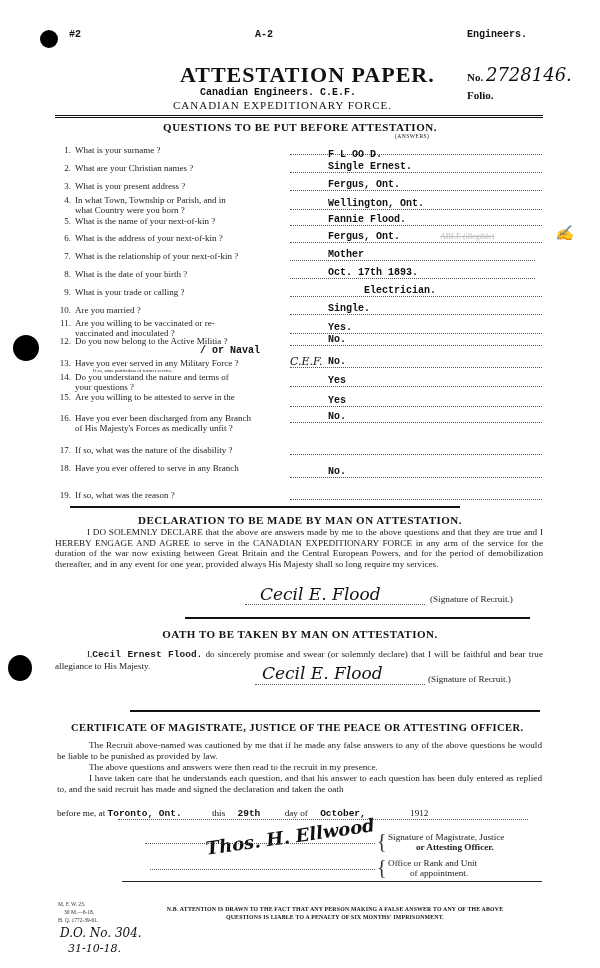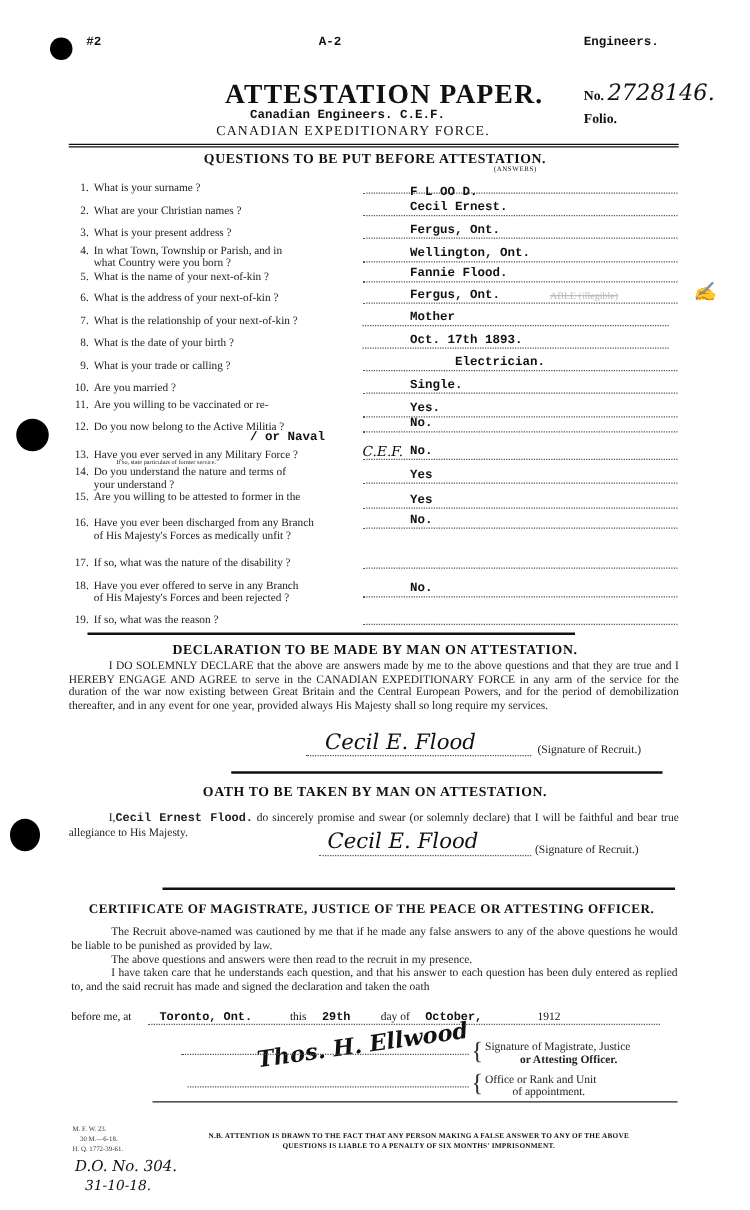--- a/index.html
+++ b/index.html
@@ -57,7 +57,7 @@
 
 <div class="q" style="top:163px;"><span class="num">2.</span><span>What are your Christian names ?</span></div>
 <div class="dots" style="left:290px;top:172px;width:252px;"></div>
-<div class="ans tw" style="top:161px;">Cecil Ernest.</div>
+<div class="ans tw" style="top:161px;">Single Ernest.</div>
 
 <div class="q" style="top:181px;"><span class="num">3.</span><span>What is your present address ?</span></div>
 <div class="dots" style="left:290px;top:190px;width:252px;"></div>

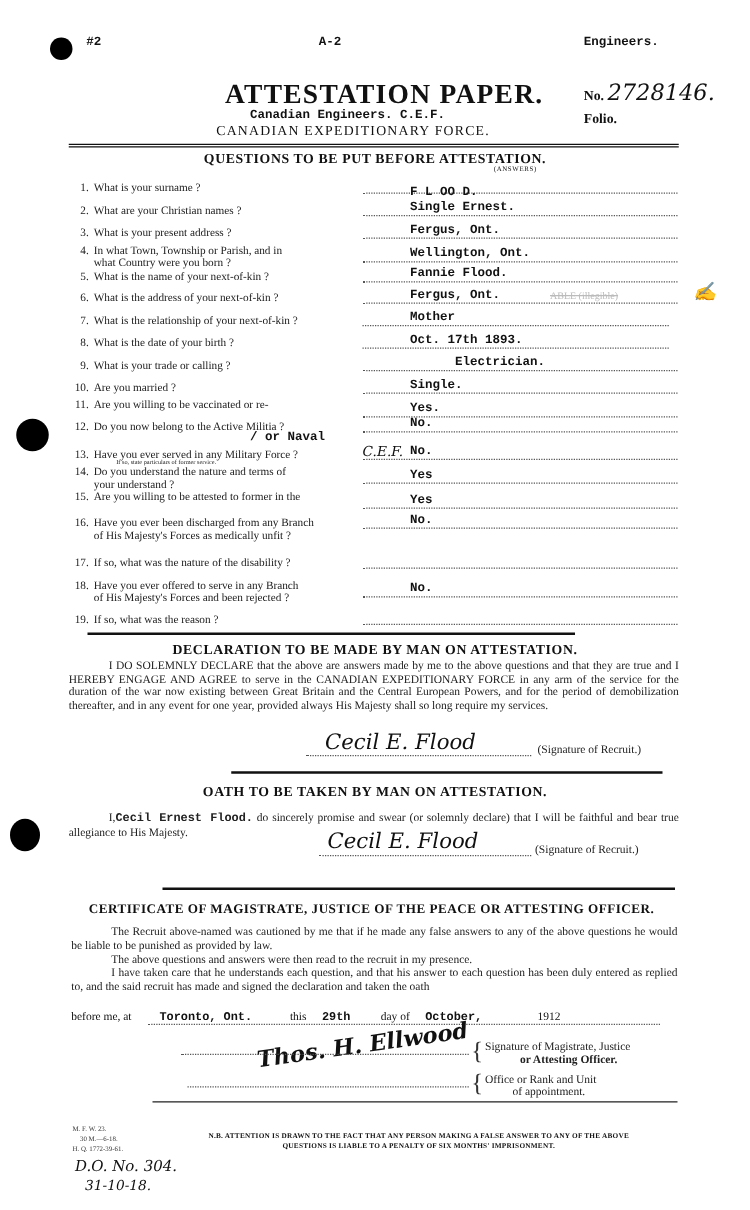--- a/index.html
+++ b/index.html
@@ -93,7 +93,7 @@
 <div class="dots" style="left:290px;top:314px;width:252px;"></div>
 <div class="ans tw" style="top:303px;">Single.</div>
 
-<div class="q" style="top:318px;"><span class="num">11.</span><span>Are you willing to be vaccinated or re-</span></div>
+<div class="q" style="top:318px;"><span class="num">11.</span><span>Are you willing to be vaccinated or re-</span><span class="cont">vaccinated and inoculated ?</span></div>
 <div class="dots" style="left:290px;top:333px;width:252px;"></div>
 <div class="ans tw" style="top:322px;">Yes.</div>
 

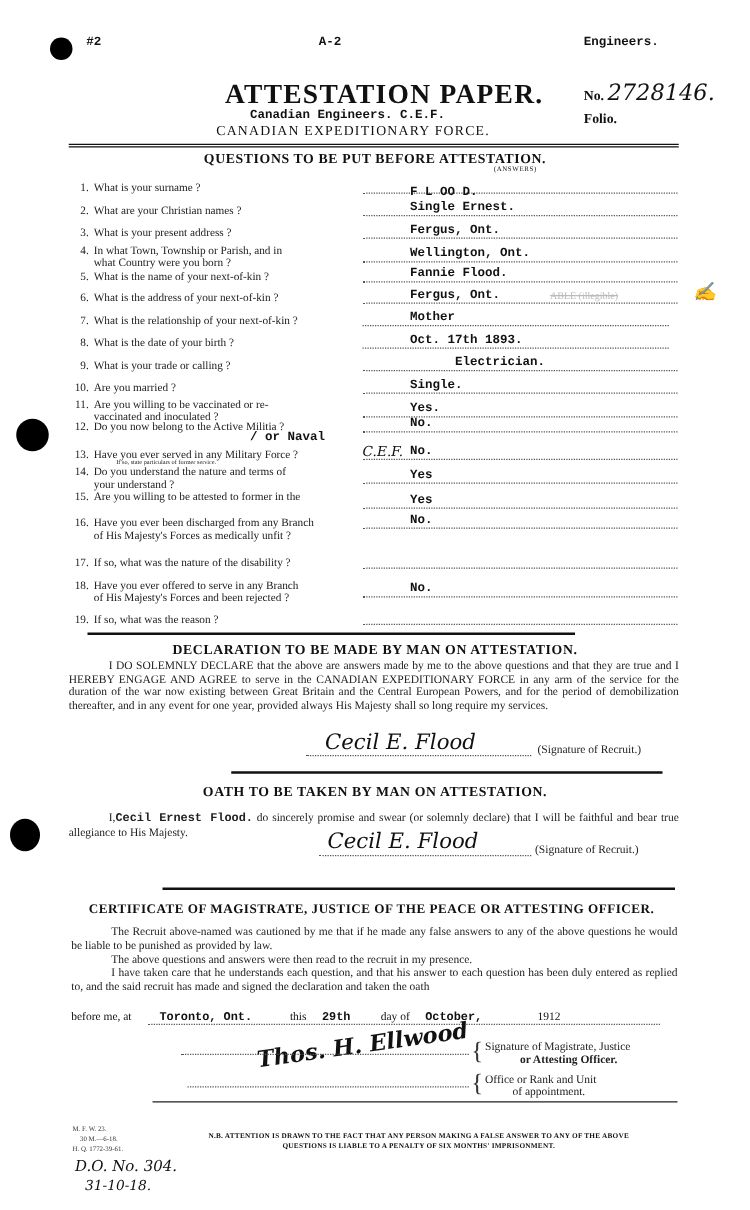--- a/index.html
+++ b/index.html
@@ -107,7 +107,7 @@
 <div class="abs hand" style="left:290px;top:355px;font-size:11px;">C.E.F.</div>
 <div class="ans tw" style="top:356px;">No.</div>
 
-<div class="q" style="top:372px;"><span class="num">14.</span><span>Do you understand the nature and terms of</span><span class="cont">your understand ?</span></div>
+<div class="q" style="top:372px;"><span class="num">14.</span><span>Do you understand the nature and terms of</span><span class="cont">your questions ?</span></div>
 <div class="dots" style="left:290px;top:386px;width:252px;"></div>
 <div class="ans tw" style="top:375px;">Yes</div>
 

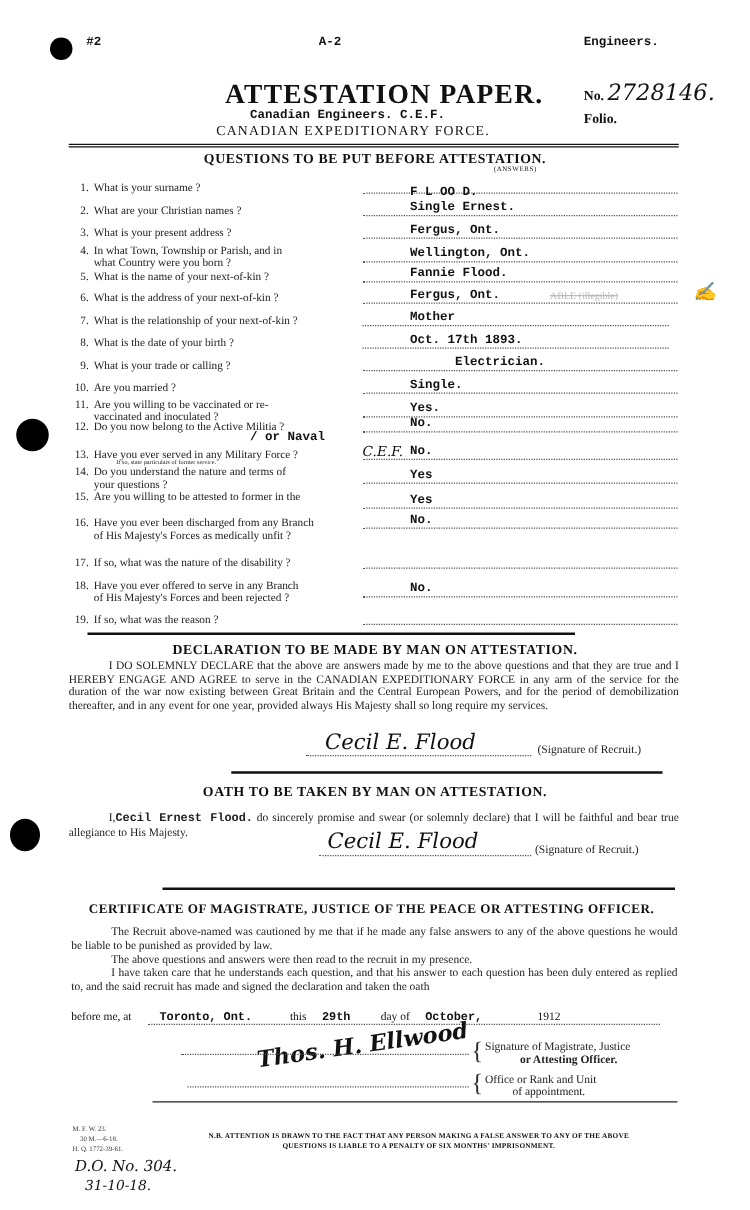--- a/index.html
+++ b/index.html
@@ -111,7 +111,7 @@
 <div class="dots" style="left:290px;top:386px;width:252px;"></div>
 <div class="ans tw" style="top:375px;">Yes</div>
 
-<div class="q" style="top:392px;"><span class="num">15.</span><span>Are you willing to be attested to former in the</span></div>
+<div class="q" style="top:392px;"><span class="num">15.</span><span>Are you willing to be attested to serve in the</span></div>
 <div class="dots" style="left:290px;top:406px;width:252px;"></div>
 <div class="ans tw" style="top:395px;">Yes</div>
 

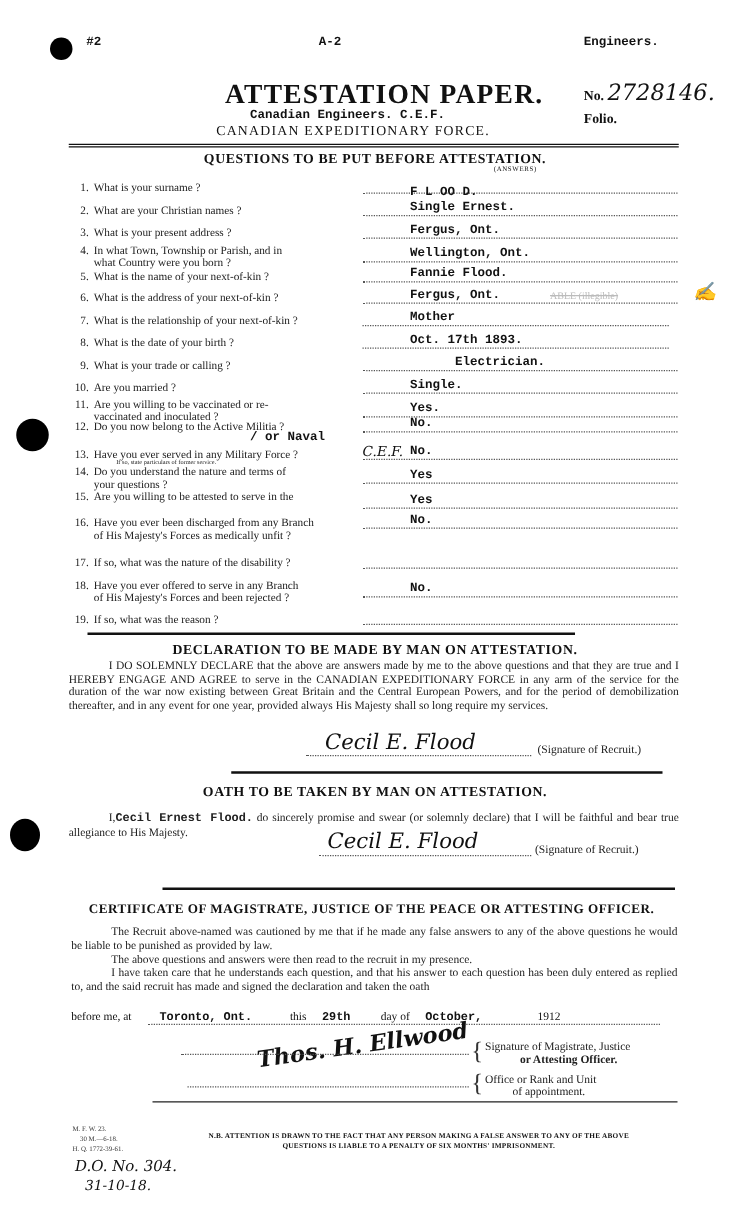--- a/index.html
+++ b/index.html
@@ -122,7 +122,7 @@
 <div class="q" style="top:445px;"><span class="num">17.</span><span>If so, what was the nature of the disability ?</span></div>
 <div class="dots" style="left:290px;top:454px;width:252px;"></div>
 
-<div class="q" style="top:463px;"><span class="num">18.</span><span>Have you ever offered to serve in any Branch</span><span class="cont">of His Majesty's Forces and been rejected ?</span></div>
+<div class="q" style="top:463px;"><span class="num">18.</span><span>Have you ever offered to serve in any Branch</span></div>
 <div class="dots" style="left:290px;top:477px;width:252px;"></div>
 <div class="ans tw" style="top:466px;">No.</div>
 

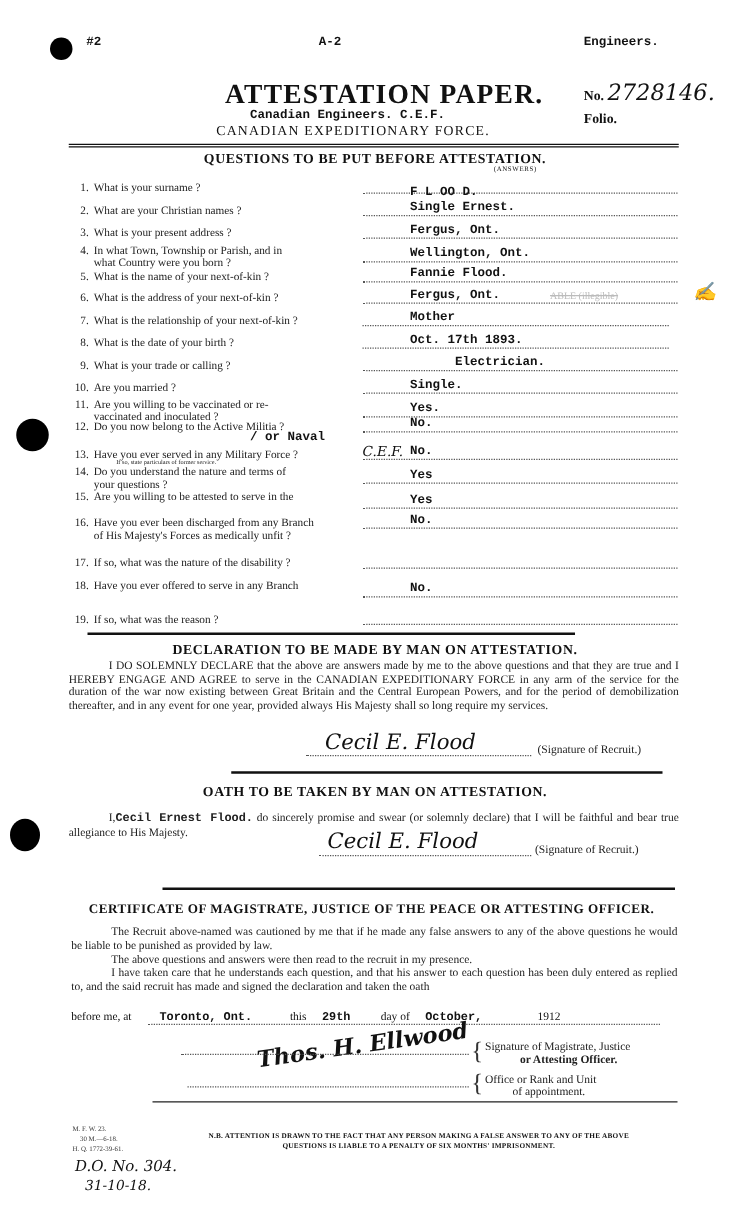--- a/index.html
+++ b/index.html
@@ -158,7 +158,7 @@
 
 <div class="abs" style="left:57px;top:808px;width:485px;font-size:9.2px;white-space:nowrap;">
   <span>before me, at</span>
-  <span class="tw" style="margin-left:20px;font-size:9.5px;">Toronto, Ont.</span>
+  <span class="tw" style="font-size:9.5px;">Toronto, Ont.</span>
   <span style="margin-left:28px;">this</span>
   <span class="tw" style="margin-left:10px;font-size:9.5px;">29th</span>
   <span style="margin-left:22px;">day of</span>

